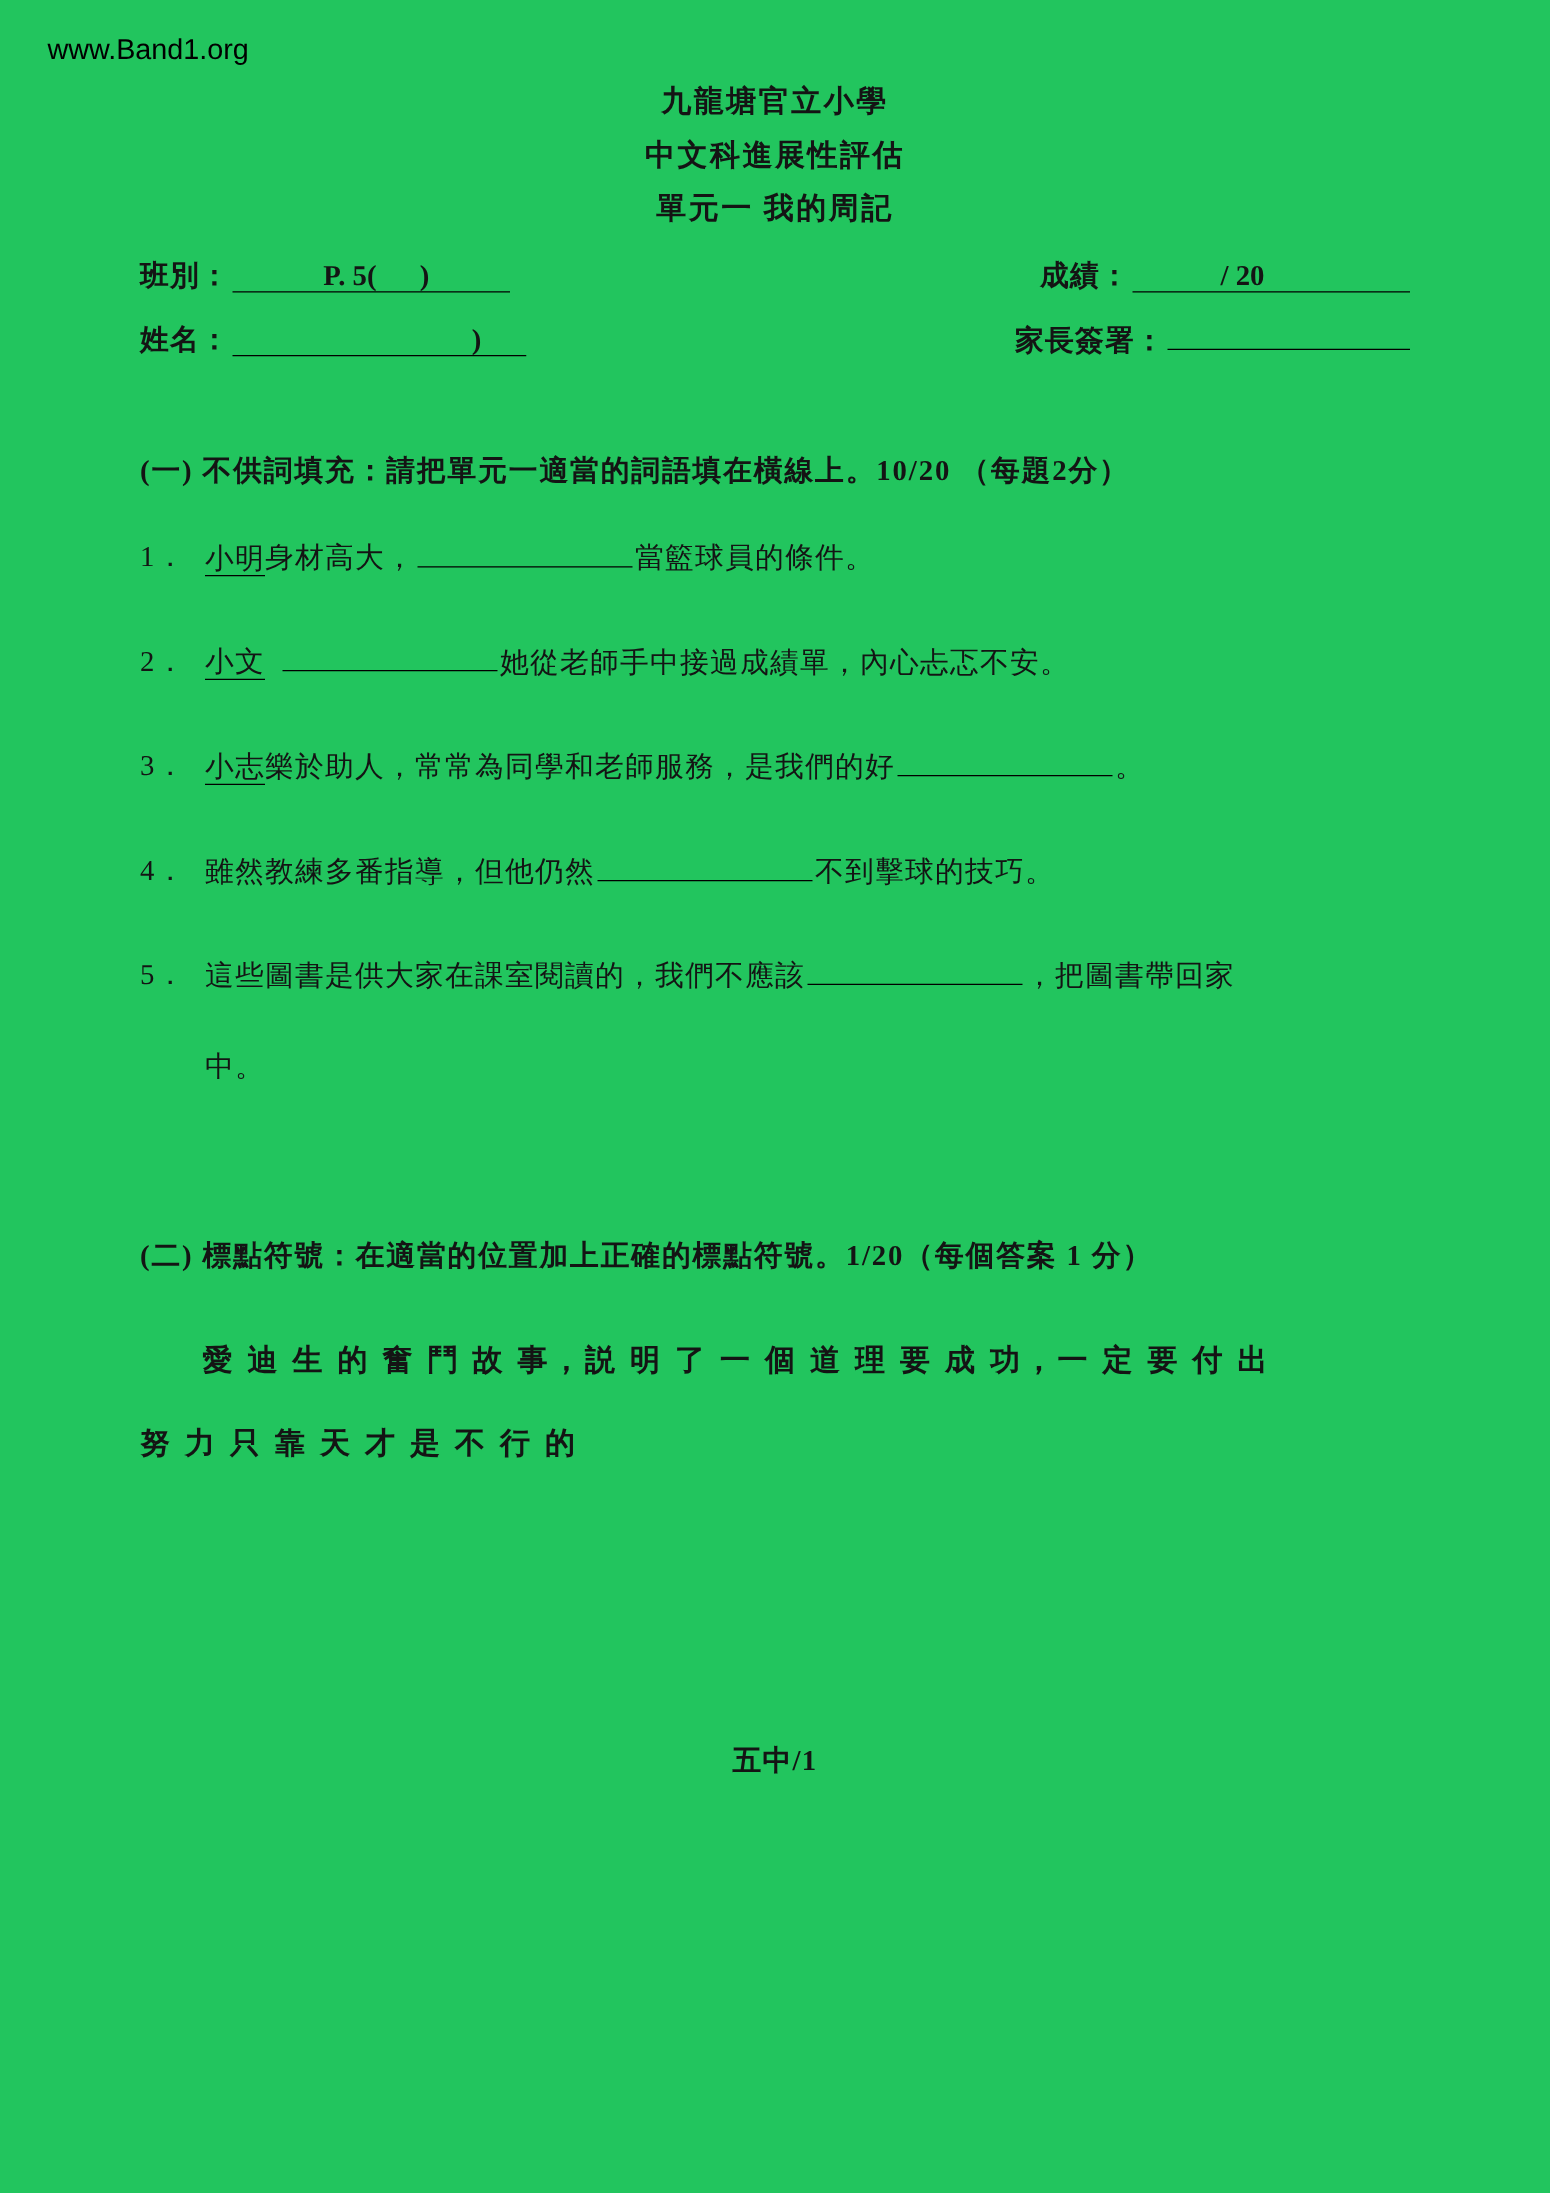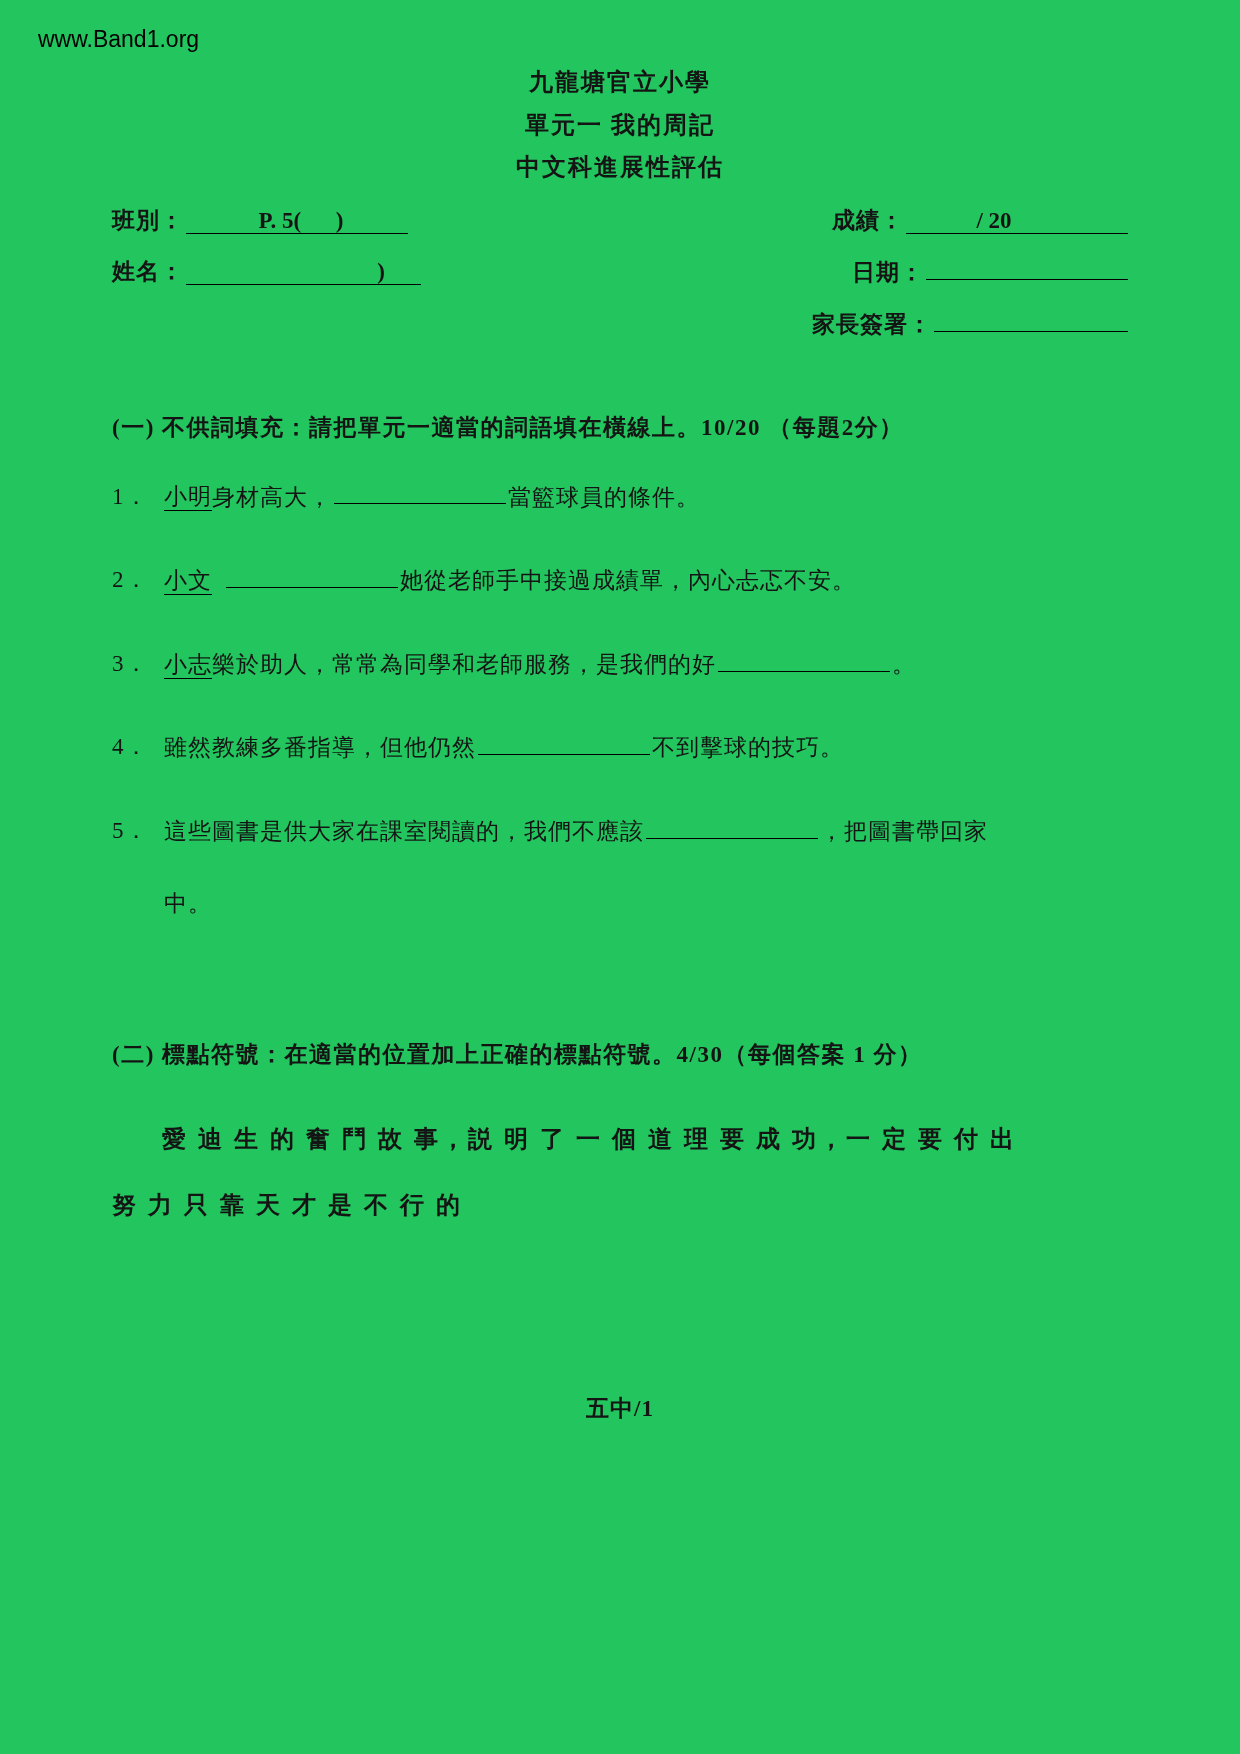--- a/index.html
+++ b/index.html
@@ -115,8 +115,8 @@
 
   <div class="title-block">
     <div class="title-line">九龍塘官立小學</div>
+    <div class="title-line">中文科進展性評估</div>
     <div class="title-line">單元一 我的周記</div>
-    <div class="title-line">中文科進展性評估</div>
   </div>
 
   <div class="content">

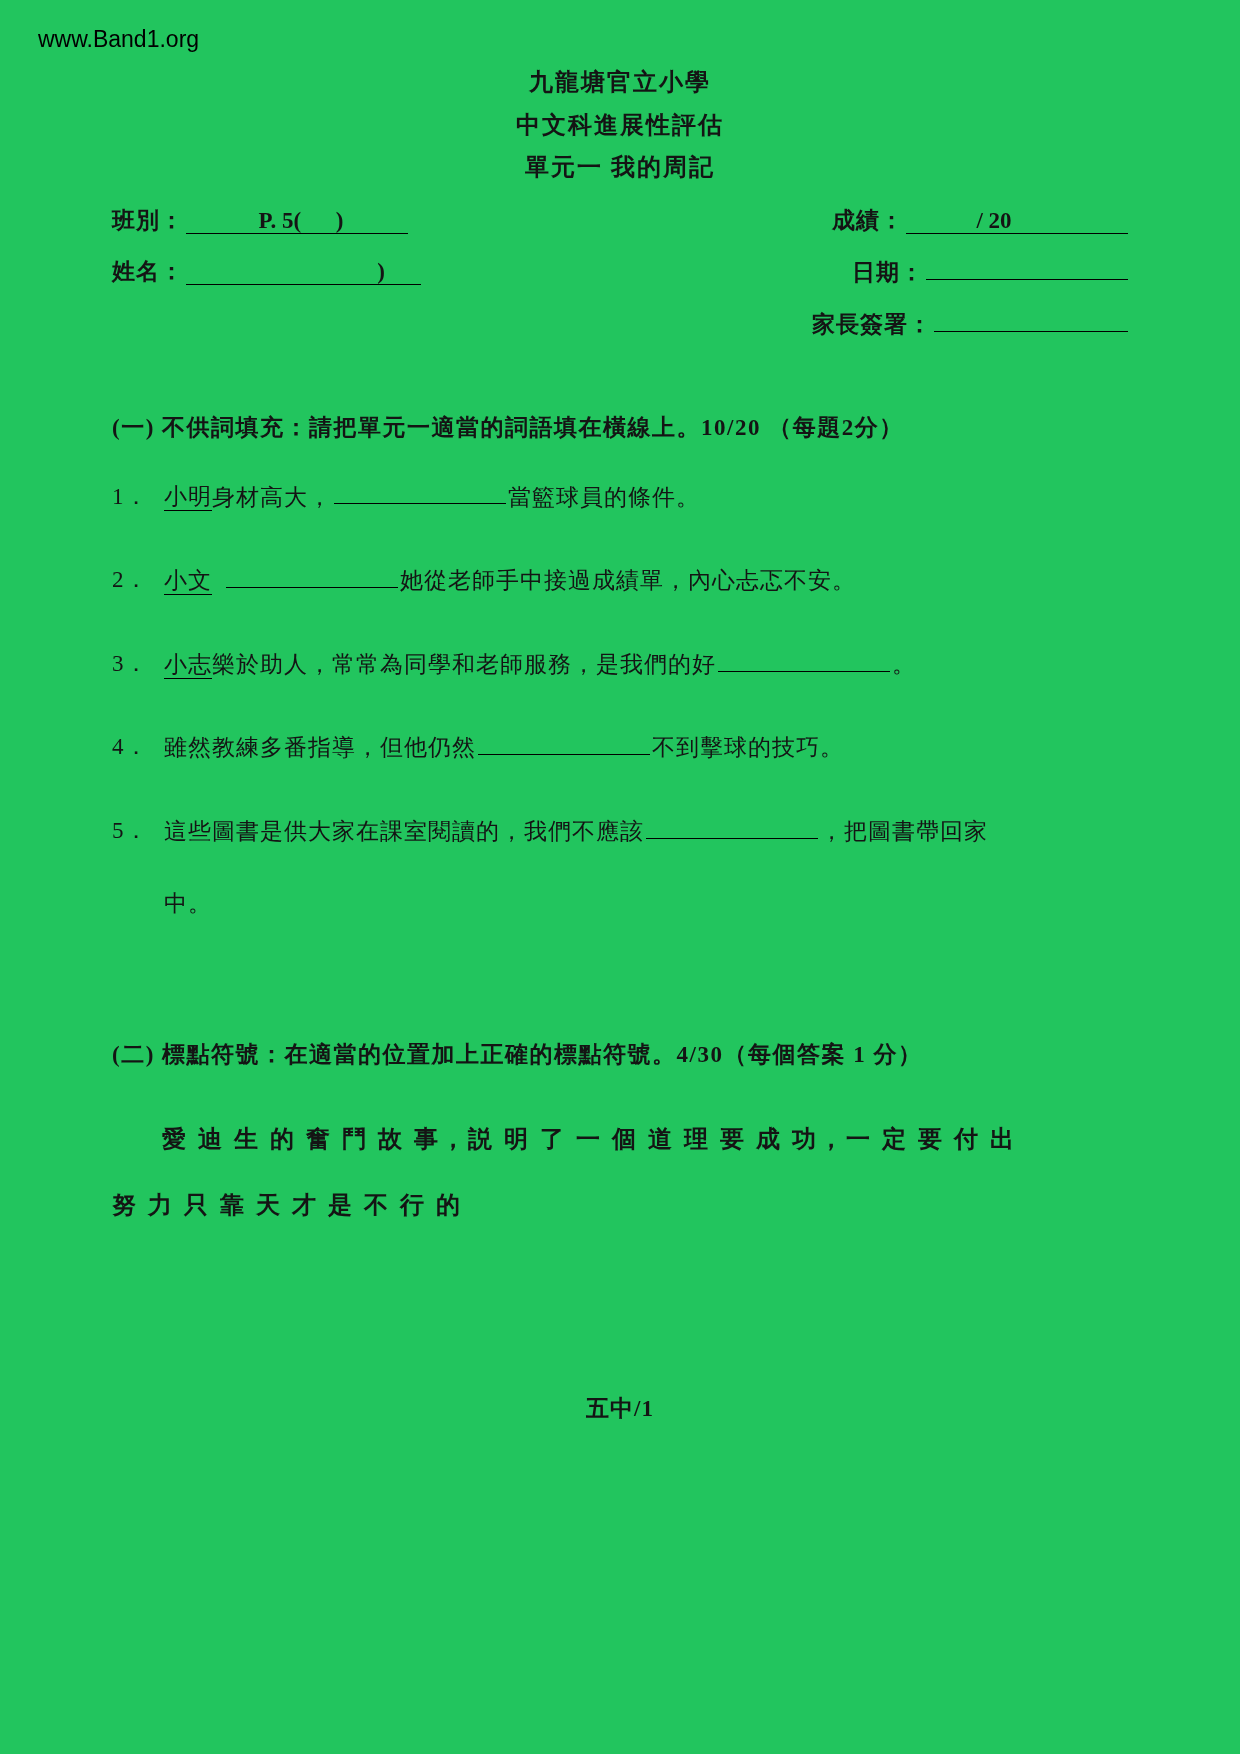--- a/index.html
+++ b/index.html
@@ -135,9 +135,6 @@
           <span class="lbl">成績：</span><span class="blank score-blank">/ 20</span>
         </div>
         <div class="info-row">
-          <span class="lbl">日期：</span><span class="blank date-blank"></span>
-        </div>
-        <div class="info-row">
           <span class="lbl">家長簽署：</span><span class="blank parent-blank"></span>
         </div>
       </div>

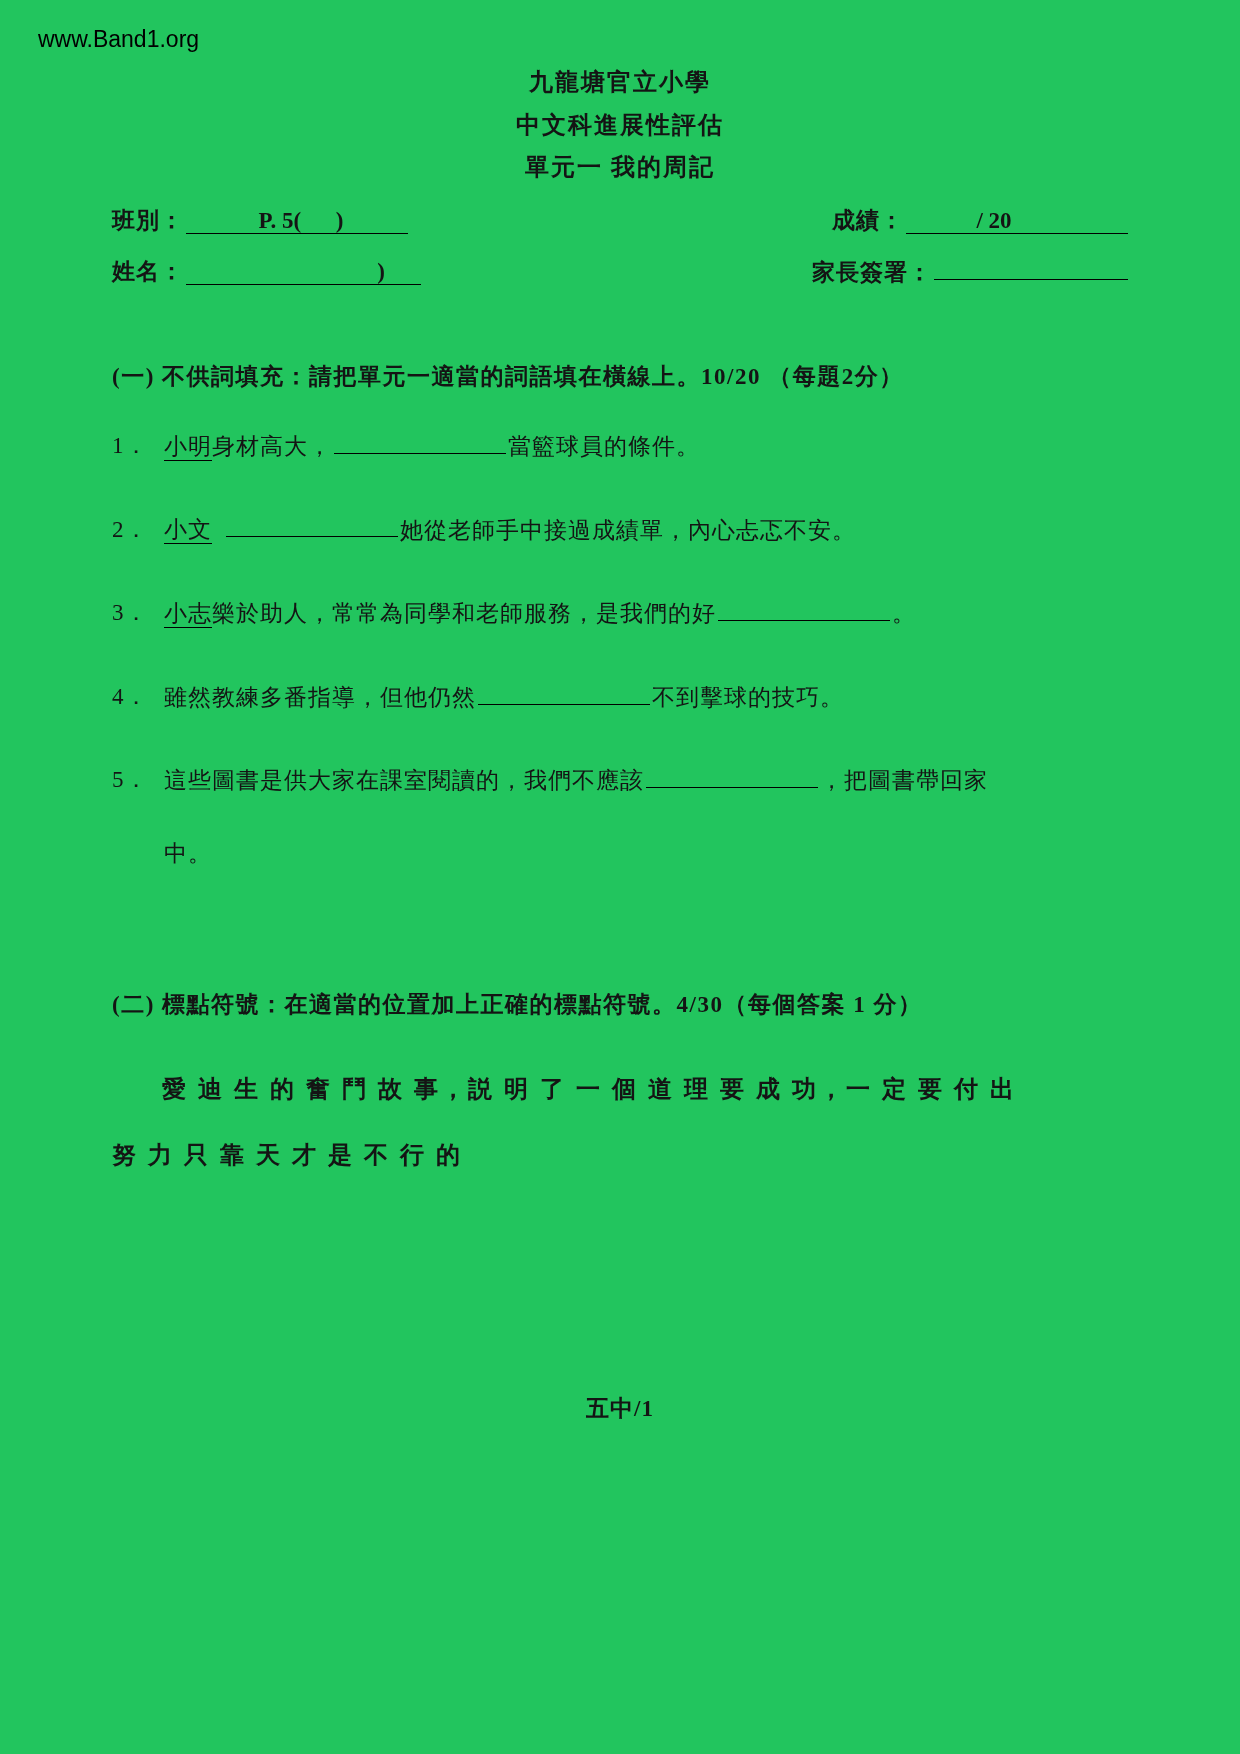--- a/index.html
+++ b/index.html
@@ -182,7 +182,7 @@
 
     </div>
 
-    <div class="sec-heading sec2-heading">(二) 標點符號：在適當的位置加上正確的標點符號。4/30（每個答案 1 分）</div>
+    <div class="sec-heading sec2-heading">(二) 標點符號：在適當的位置加上正確的標點符號。1/20（每個答案 1 分）</div>
 
     <div class="sec2-para">
       <div class="sec2-line1">愛 迪 生 的 奮 鬥 故 事，説 明 了 一 個 道 理 要 成 功，一 定 要 付 出</div>

